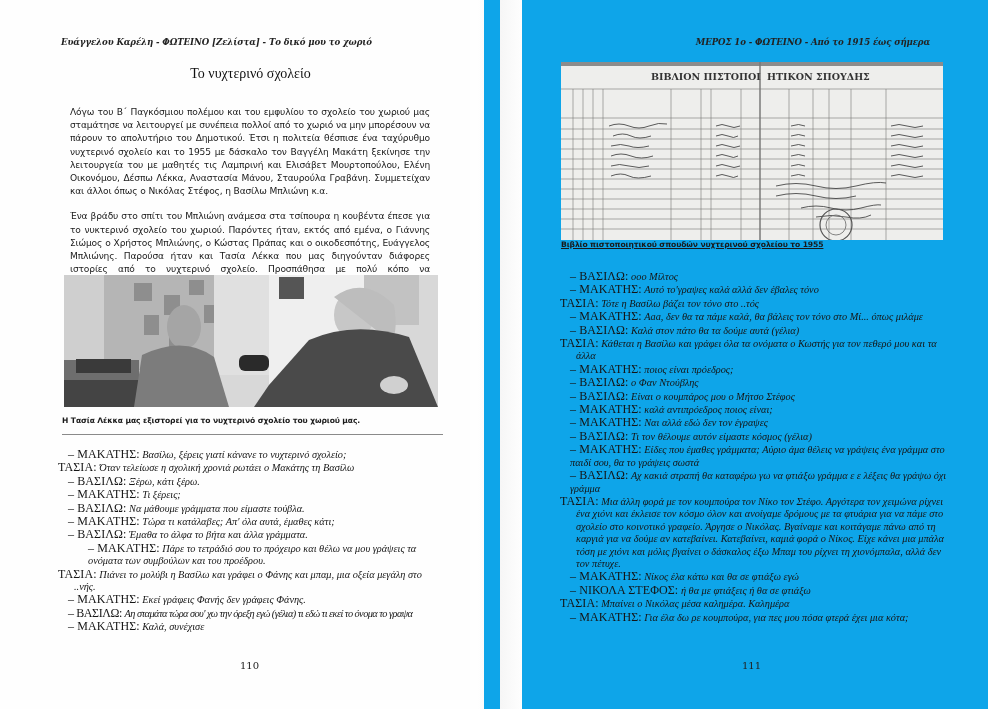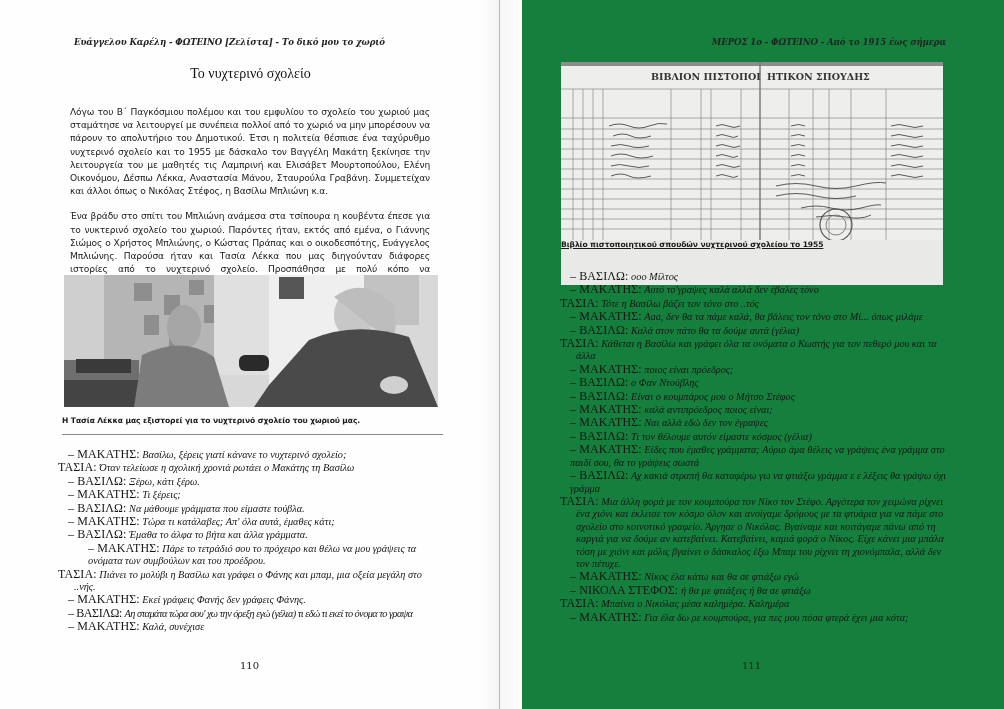--- a/index.html
+++ b/index.html
@@ -22,7 +22,7 @@
     font-size:8.6px; letter-spacing:-0.1px; color:#222;
     white-space:nowrap;
   }
-  #rh-left { left:74px;text-align:center; }
+  #rh-left { left:61px;text-align:center; }
   #rh-right { right:58px; text-align:right; }
 
   .chapter-title {

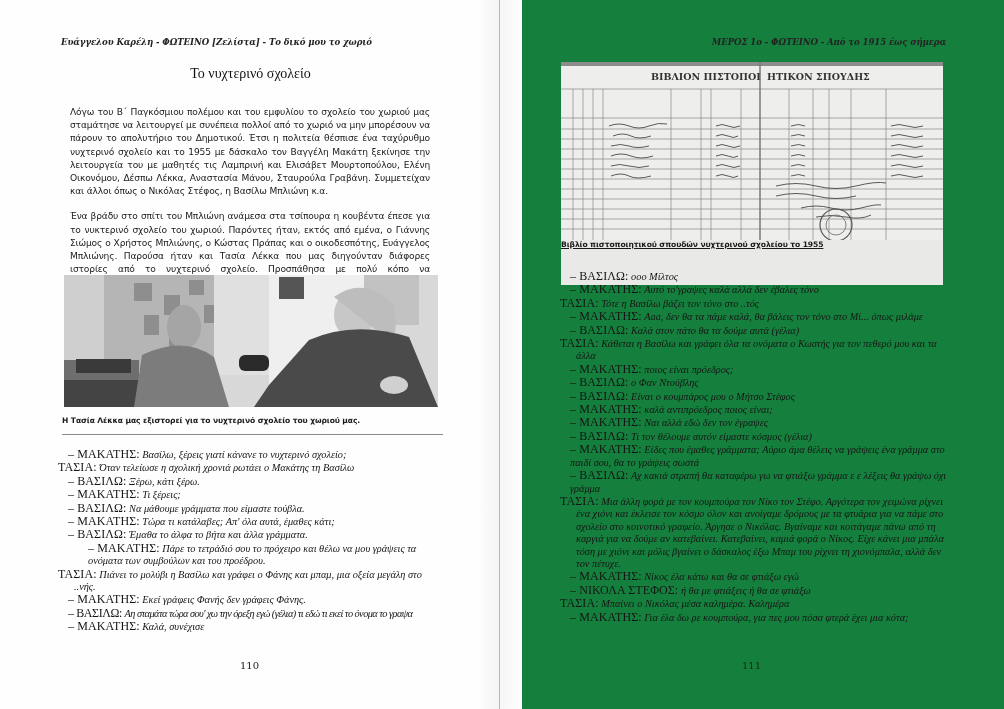--- a/index.html
+++ b/index.html
@@ -11,7 +11,7 @@
   }
   .page { position:absolute; top:0; height:709px; }
   #page-left { left:0; width:499px; background:#fefefe; }
-  #page-right { left:500px; width:504px; background:#15803d; }
+  #page-right { left:484px; width:504px; background:#0ea5e9; }
   .gutter-line { position:absolute; left:499px; top:0; width:1px; height:709px; background:#b8b8b8; }
   .gutter-shade { position:absolute; left:478px; top:0; width:21px; height:709px; background:linear-gradient(to right, #fefefe, #f4f4f4); }
   .gutter-shade-r { position:absolute; left:500px; top:0; width:22px; height:709px; background:linear-gradient(to left, #fefefe, #f6f6f6); }

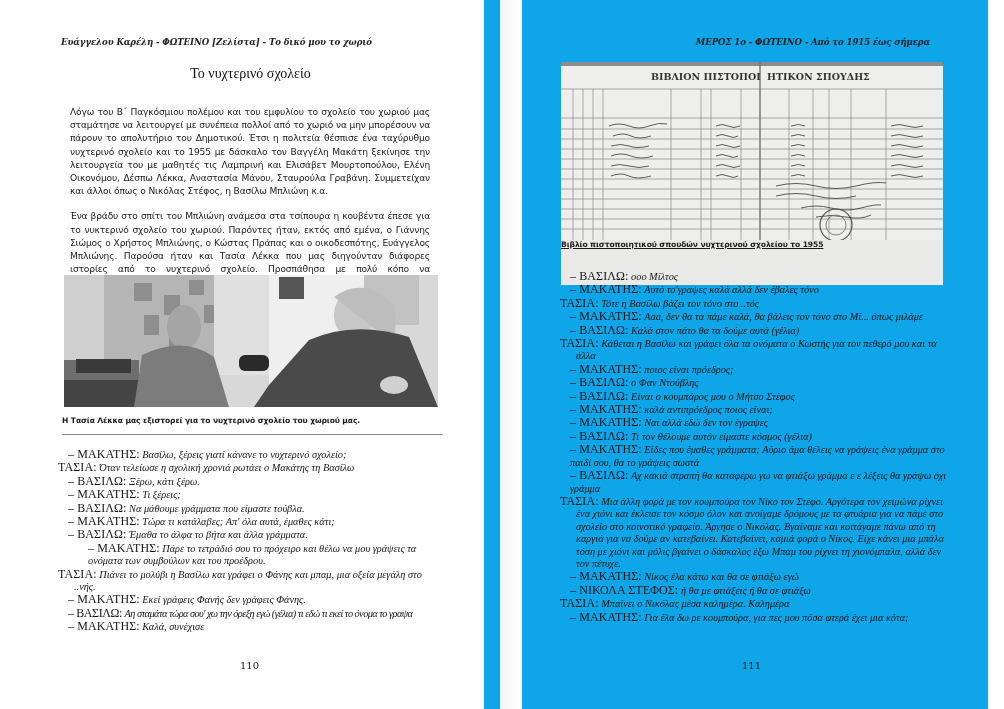--- a/index.html
+++ b/index.html
@@ -42,7 +42,7 @@
     background:#9a9a9a;
   }
   #photo-left { left:64px; top:275px; width:374px; height:132px; }
-  #photo-right { left:561px; top:62px; width:382px; height:223px; background:#e9e9e7;text-align:right; }
+  #photo-right { left:561px; top:62px; width:382px; height:178px; background:#e9e9e7;text-align:right; }
 
   .caption {
     position:absolute; font-family:"DejaVu Sans", sans-serif; font-weight:bold;

